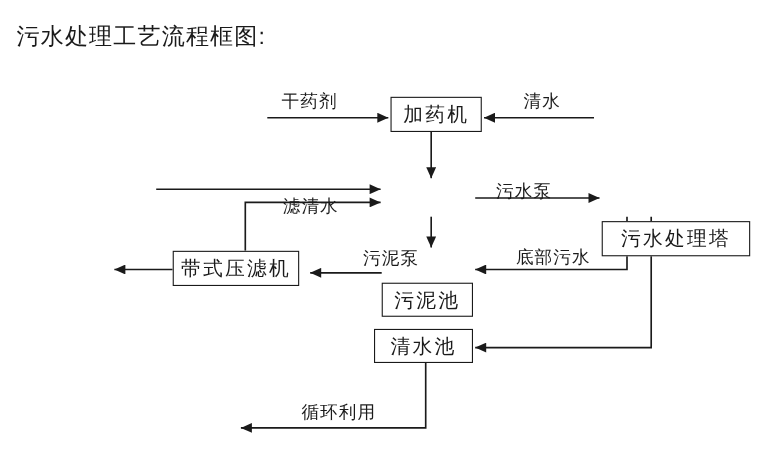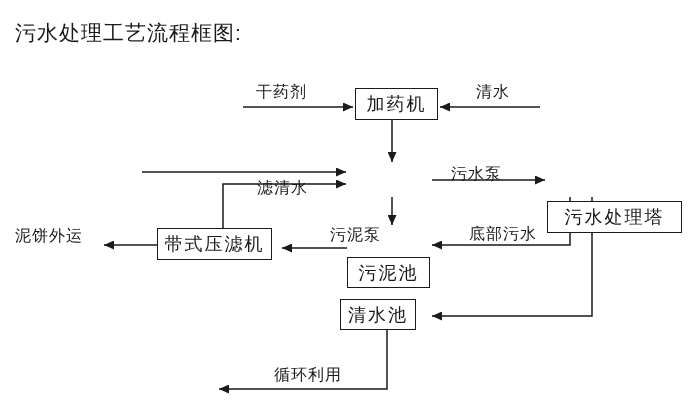--- a/index.html
+++ b/index.html
@@ -63,7 +63,6 @@
   <div class="lbl" style="left:451px; top:164px;">污水泵</div>
   <div class="lbl" style="left:469px; top:224px;text-align:right;">底部污水</div>
   <div class="lbl" style="left:283px; top:225px;margin-left:47px;">污泥泵</div>
-  <div class="lbl" style="left:15px; top:226px;">泥饼外运</div>
   <div class="lbl" style="left:261px; top:365px;margin-left:13px;">循环利用</div>
 
 </div>

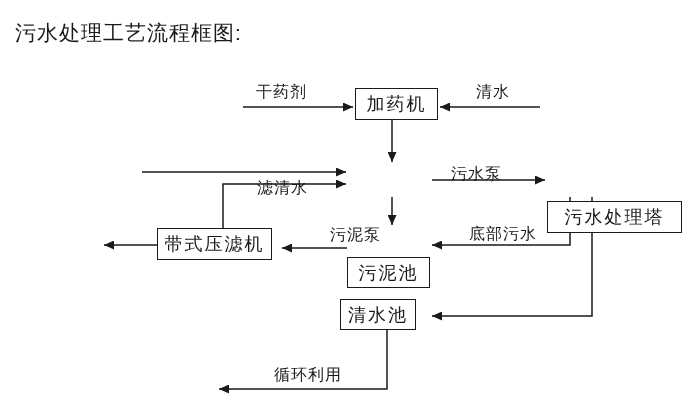--- a/index.html
+++ b/index.html
@@ -55,7 +55,7 @@
   <div class="node" style="left:547px; top:165px; width:135px; height:32px;margin-top:36px;">污水处理塔</div>
   <div class="node" style="left:347px; top:227px; width:83px; height:31px;margin-top:30px;">污泥池</div>
   <div class="node" style="left:157px; top:228px; width:115px; height:32px;">带式压滤机</div>
-  <div class="node" style="left:340px; top:299px; width:76px; height:31px;">清水池</div>
+  <div class="node" style="left:340px; top:299px; width:90px; height:31px;">清水池</div>
 
   <div class="lbl" style="left:256px; top:82px;">干药剂</div>
   <div class="lbl" style="left:476px; top:82px;">清水</div>

